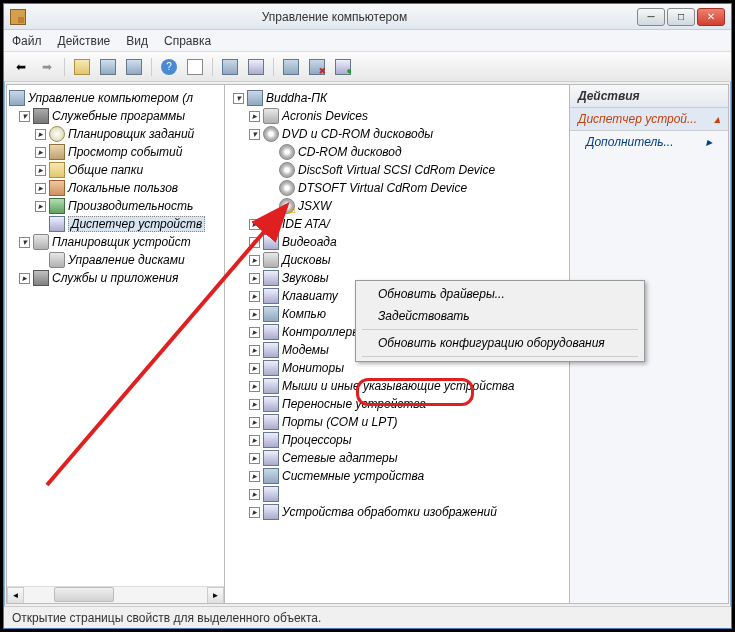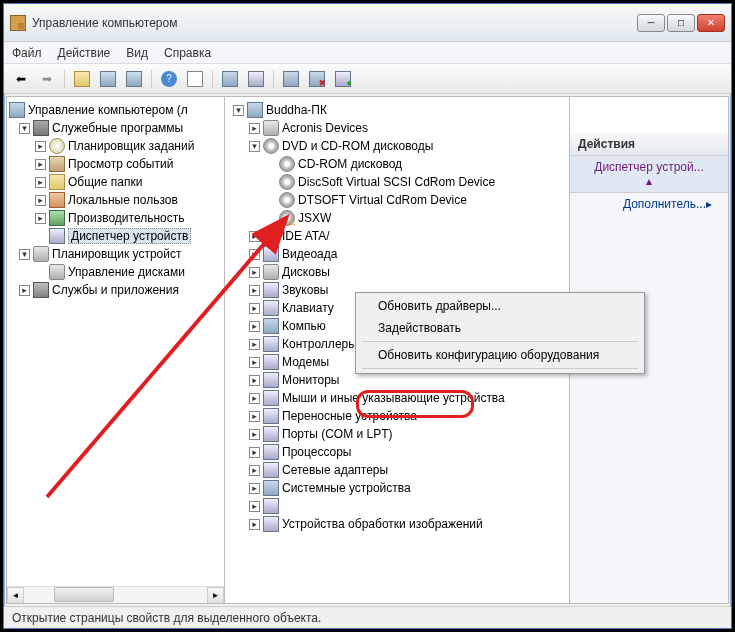--- a/index.html
+++ b/index.html
@@ -5,7 +5,7 @@
   * { box-sizing: border-box; margin: 0; padding: 0; font-family: "Segoe UI", Tahoma, sans-serif; font-size: 12px; }
   body { background: #000; padding: 3px; }
   .window { width: 729px; height: 626px; background: #f0f0f0; border: 1px solid #4a7abc; display: flex; flex-direction: column; box-shadow: 0 0 0 1px #8bb3e0 inset; }
-  .titlebar { height: 38px; background: linear-gradient(to bottom, #f8f8f8, #e0e8f0); display: flex; align-items: center; padding: 0 6px; border-bottom: 1px solid #ccc; }
+  .titlebar { height: 26px; background: linear-gradient(to bottom, #f8f8f8, #e0e8f0); display: flex; align-items: center; padding: 0 6px; border-bottom: 1px solid #ccc; text-align: center; }
   .app-icon { width: 16px; height: 16px; background: #d4a050; border: 1px solid #8a6020; position: relative; margin-right: 6px; }
   .app-icon::before { content: ''; position: absolute; width: 6px; height: 6px; background: #c08030; right: 1px; bottom: 1px; }
   .title-text { flex: 1; color: #333; }

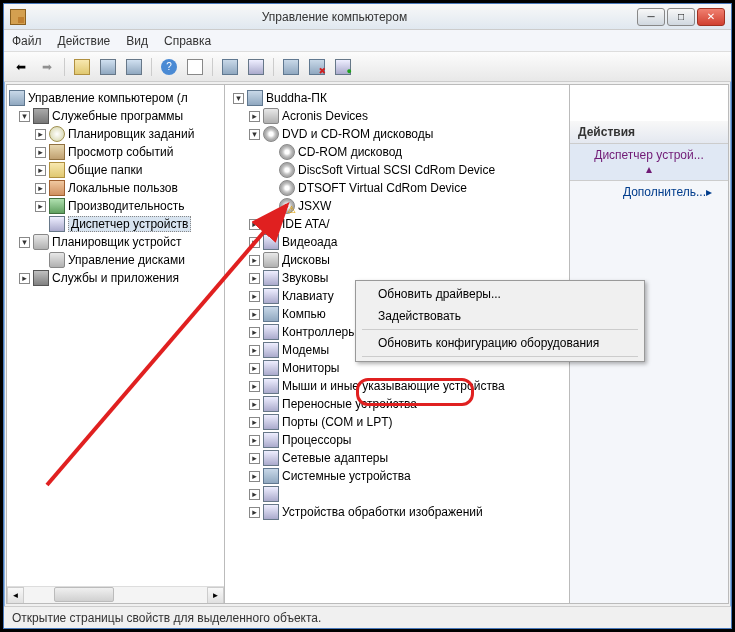--- a/index.html
+++ b/index.html
@@ -18,7 +18,7 @@
   .tb-btn { width: 22px; height: 22px; display: flex; align-items: center; justify-content: center; border: 1px solid transparent; }
   .tb-sep { width: 1px; height: 18px; background: #ccc; margin: 0 2px; }
   .tb-icon { width: 16px; height: 16px; }
-  .content { flex: 1; display: flex; background: #fff; border: 1px solid #bbb; margin: 2px; }
+  .content { flex: 1; display: flex; background: #fff; border: 1px solid #bbb; margin: 2px; font-style: italic; }
   .left-panel { width: 218px; border-right: 1px solid #bbb; overflow: hidden; position: relative; }
   .tree { padding: 4px 2px; white-space: nowrap; }
   .tree-row { display: flex; align-items: center; height: 18px; padding: 1px 0; }

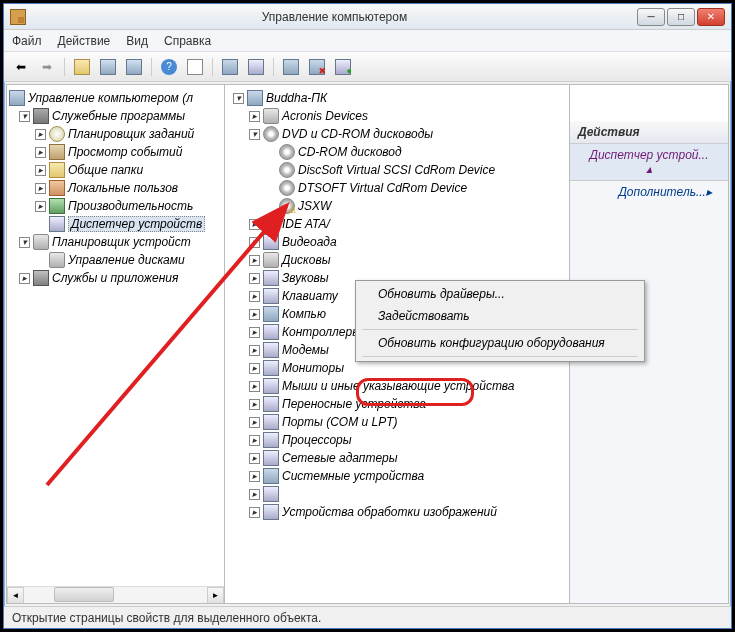--- a/index.html
+++ b/index.html
@@ -27,7 +27,7 @@
   .tree-label { color: #000; white-space: nowrap; }
   .tree-label.selected { background: #d8e4f0; border: 1px dotted #888; padding: 0 2px; }
   .center-panel { flex: 1; border-right: 1px solid #bbb; overflow: hidden; position: relative; }
-  .right-panel { width: 158px; background: #f4f6fa; margin-top: 36px; }
+  .right-panel { width: 158px; background: #f4f6fa; }
   .actions-header { background: linear-gradient(to bottom, #f8f8f8, #e4e8f0); padding: 4px 8px; font-weight: bold; border-bottom: 1px solid #ccc; color: #333; }
   .actions-sub { background: #e0e8f4; padding: 4px 8px; display: flex; justify-content: space-between; align-items: center; border-bottom: 1px solid #ccc; color: #701a75; flex-direction: column; }
   .actions-item { padding: 4px 16px; display: flex; justify-content: flex-end; color: #003c8c; }

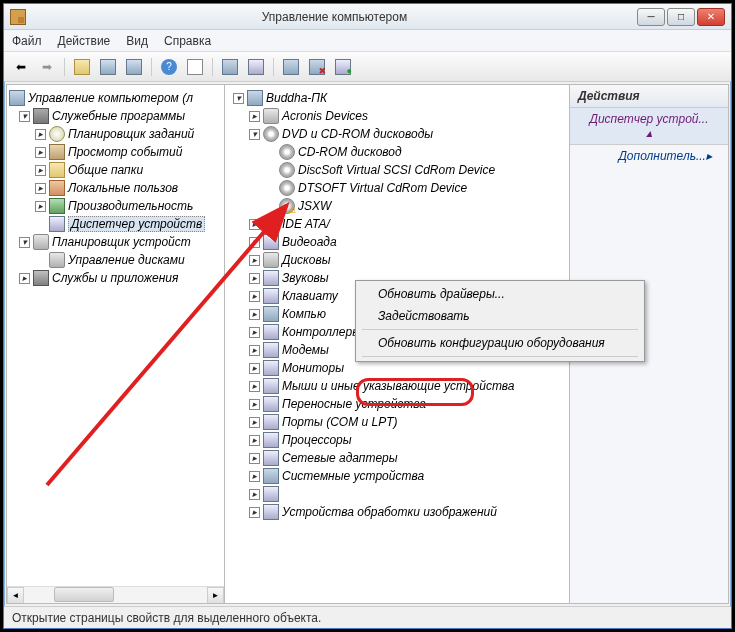--- a/index.html
+++ b/index.html
@@ -29,7 +29,7 @@
   .center-panel { flex: 1; border-right: 1px solid #bbb; overflow: hidden; position: relative; }
   .right-panel { width: 158px; background: #f4f6fa; }
   .actions-header { background: linear-gradient(to bottom, #f8f8f8, #e4e8f0); padding: 4px 8px; font-weight: bold; border-bottom: 1px solid #ccc; color: #333; }
-  .actions-sub { background: #e0e8f4; padding: 4px 8px; display: flex; justify-content: space-between; align-items: center; border-bottom: 1px solid #ccc; color: #701a75; flex-direction: column; }
+  .actions-sub { background: #e0e8f4; padding: 4px 8px; display: flex; justify-content: space-between; align-items: flex-end; border-bottom: 1px solid #ccc; color: #c2410c; }
   .actions-item { padding: 4px 16px; display: flex; justify-content: flex-end; color: #003c8c; }
   .statusbar { height: 22px; background: #f0f0f0; border-top: 1px solid #ccc; display: flex; align-items: center; padding: 0 8px; color: #333; }
   .hscroll { position: absolute; bottom: 0; left: 0; right: 0; height: 17px; background: #f0f0f0; border-top: 1px solid #ddd; display: flex; }

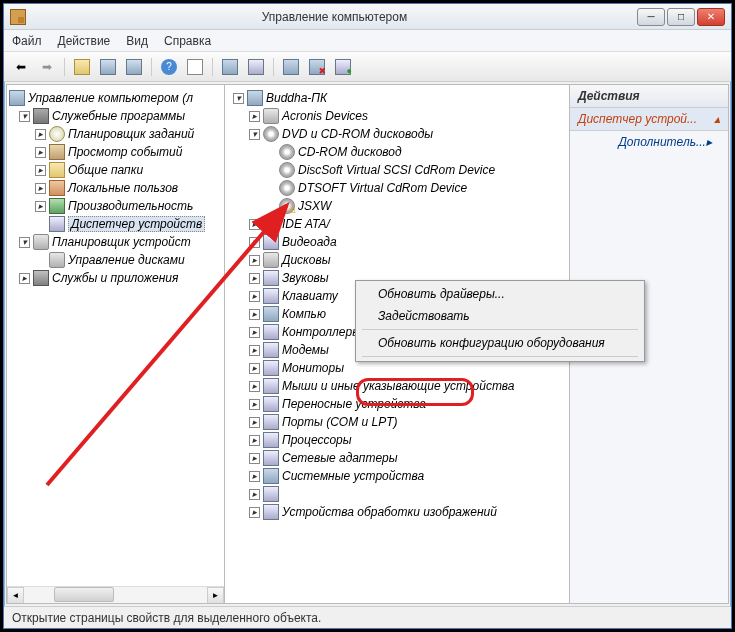--- a/index.html
+++ b/index.html
@@ -30,7 +30,7 @@
   .right-panel { width: 158px; background: #f4f6fa; }
   .actions-header { background: linear-gradient(to bottom, #f8f8f8, #e4e8f0); padding: 4px 8px; font-weight: bold; border-bottom: 1px solid #ccc; color: #333; }
   .actions-sub { background: #e0e8f4; padding: 4px 8px; display: flex; justify-content: space-between; align-items: flex-end; border-bottom: 1px solid #ccc; color: #c2410c; }
-  .actions-item { padding: 4px 16px; display: flex; justify-content: flex-end; color: #003c8c; }
+  .actions-item { padding: 4px 16px; display: flex; justify-content: space-between; color: #003c8c; }
   .statusbar { height: 22px; background: #f0f0f0; border-top: 1px solid #ccc; display: flex; align-items: center; padding: 0 8px; color: #333; }
   .hscroll { position: absolute; bottom: 0; left: 0; right: 0; height: 17px; background: #f0f0f0; border-top: 1px solid #ddd; display: flex; }
   .hscroll-btn { width: 17px; height: 17px; background: linear-gradient(to bottom,#f8f8f8,#e0e0e0); border: 1px solid #ccc; display: flex; align-items: center; justify-content: center; font-size: 8px; }

